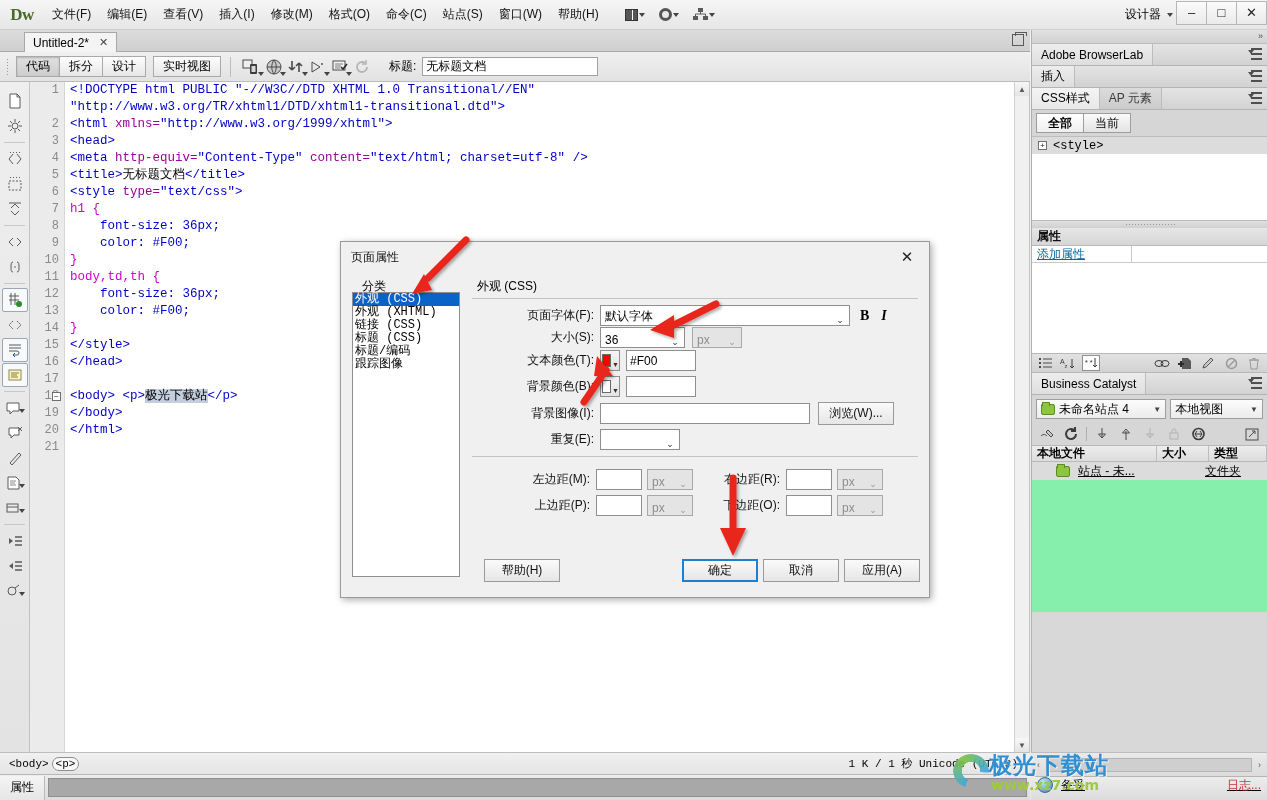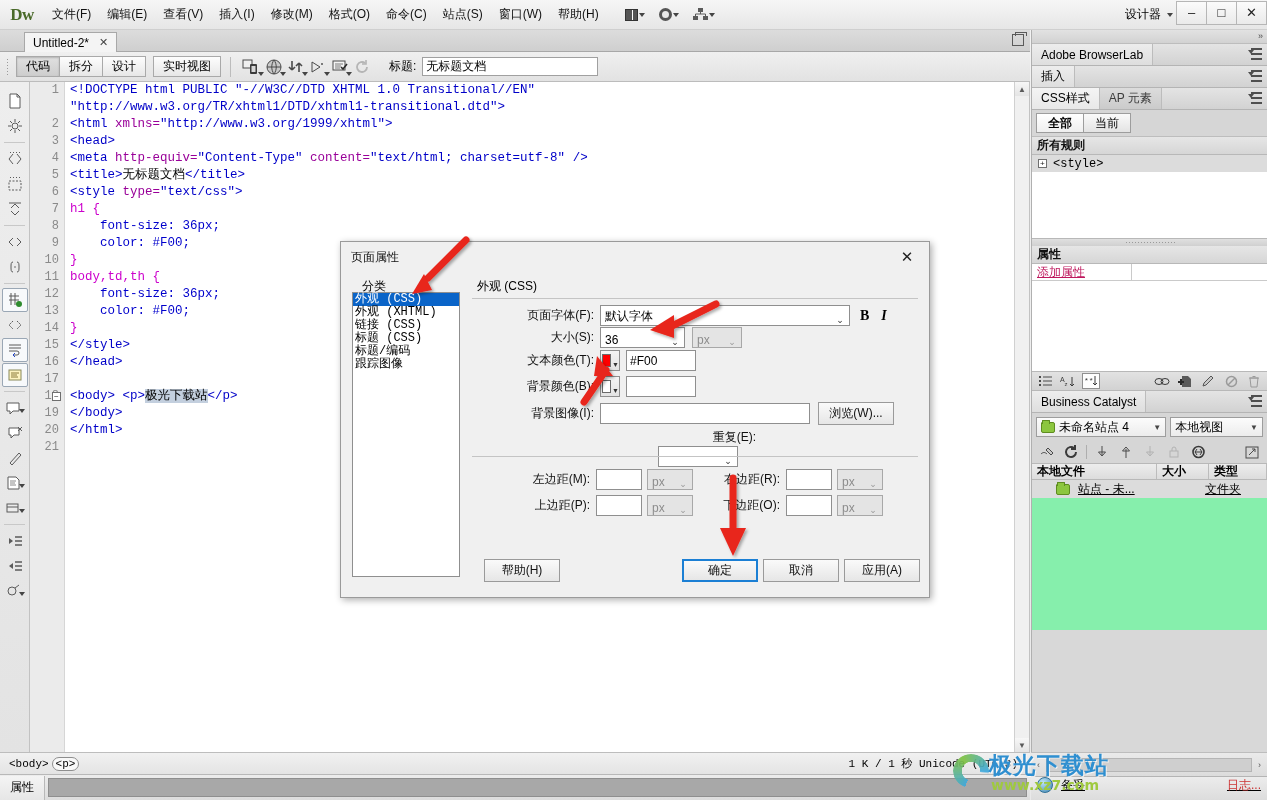--- a/index.html
+++ b/index.html
@@ -757,7 +757,6 @@
       <div class="seg on">全部</div>
       <div class="seg">当前</div>
     </div>
-    <div class="sectionhdr">所有规则</div>
     <div class="listbox" style="height:84px">
       <div class="lrow sel">
         <span class="plus">+</span>

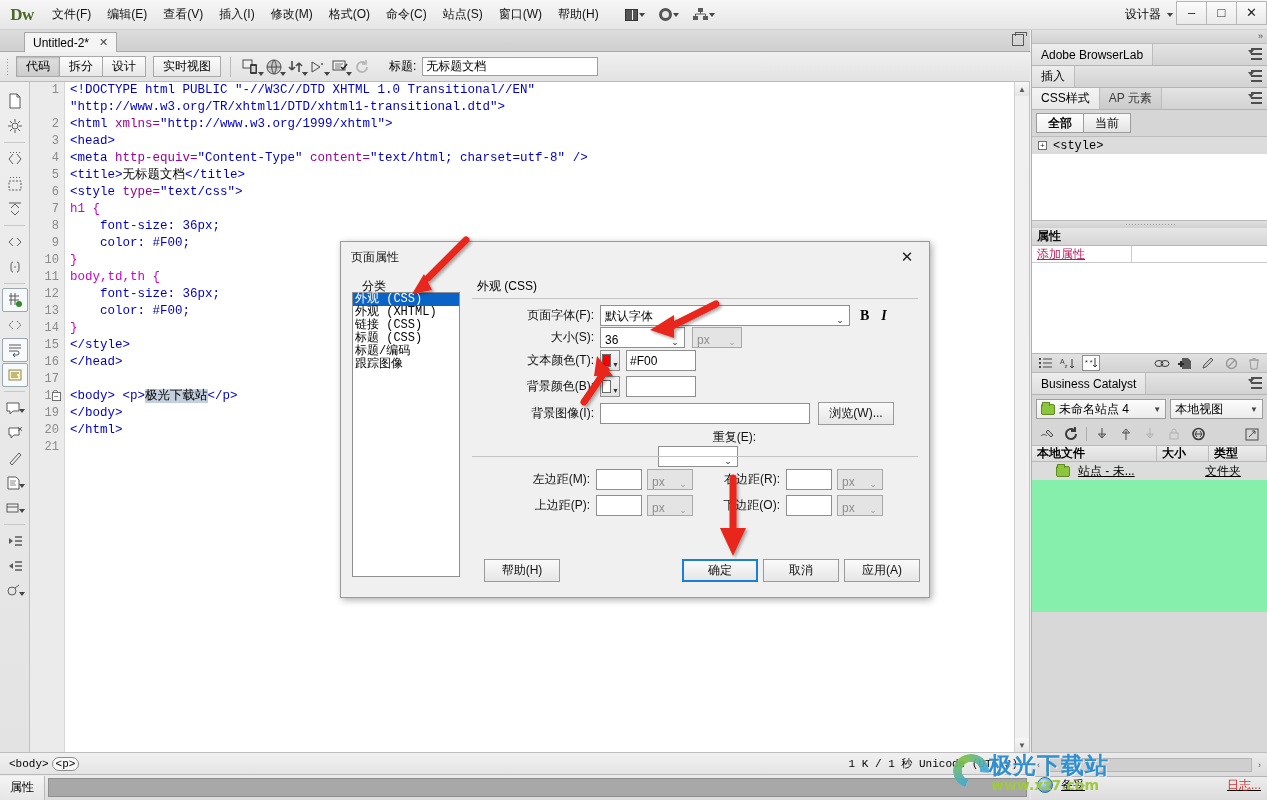--- a/index.html
+++ b/index.html
@@ -277,7 +277,7 @@
     font-size: 12px;
   }
   .prop-head .c1 { width: 100px; border-right: 1px solid #cacaca; padding-left: 5px;
-                   color: #be185d; text-decoration: underline; display:flex; align-items:center; }
+                   color: #0369a1; text-decoration: underline; display:flex; align-items:center; }
   .prop-body { height: 90px; background: #fff; }
   .iconbar {
     height: 20px; background: linear-gradient(#e2e2e2,#d2d2d2);

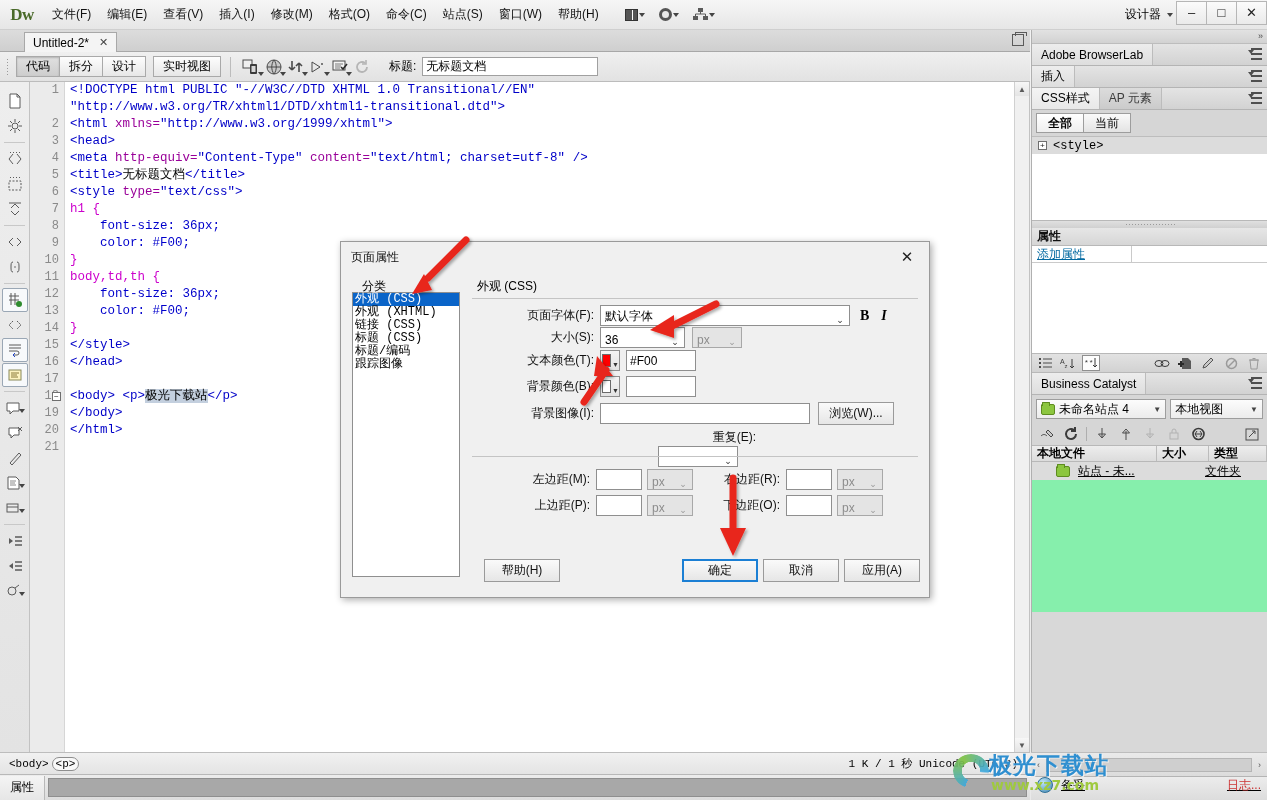--- a/index.html
+++ b/index.html
@@ -994,7 +994,7 @@
     <span class="btn" style="margin-left:8px; width:76px">浏览(W)...</span>
   </div>
 
-  <div class="frow-d" style="left:472px; top:429px; width:446px;flex-direction:column;">
+  <div class="frow-d" style="left:472px; top:429px; width:446px;">
     <span class="lbl-r" style="width:122px">重复(E):</span>
     <span class="sel-box" style="margin-left:6px; width:80px">
       <span class="v"></span>

